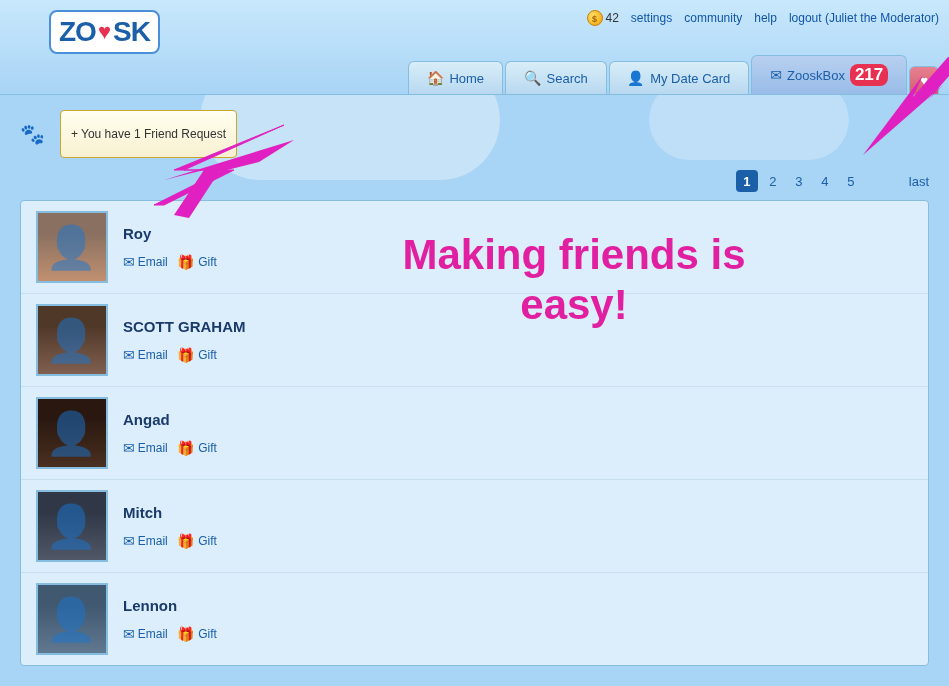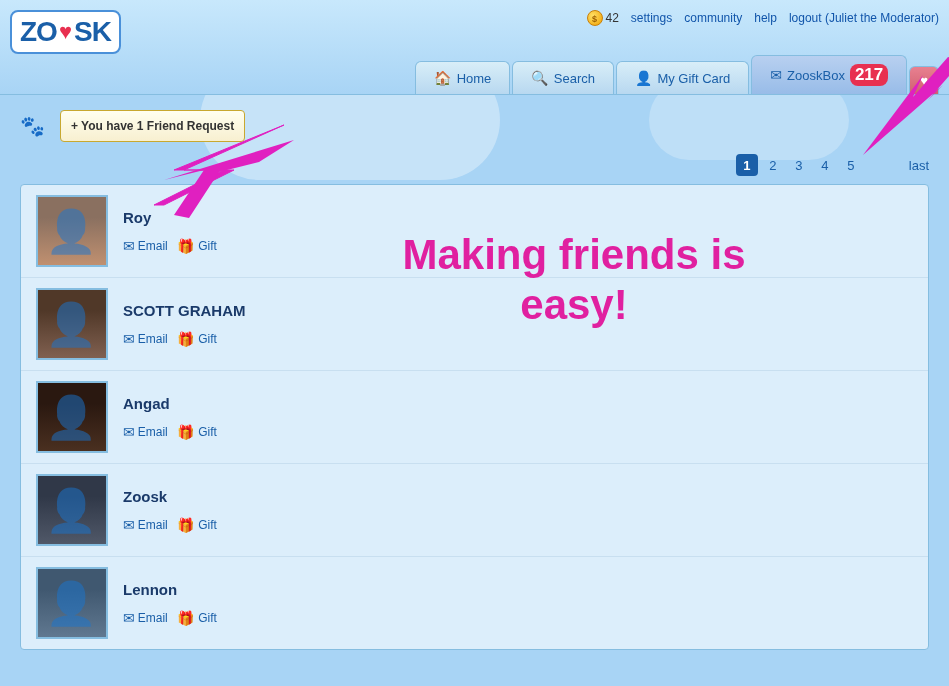--- a/index.html
+++ b/index.html
@@ -65,6 +65,7 @@
       display: flex;
       align-items: center;
       gap: 2px;
+      margin-left: 39px;
     }
 
     

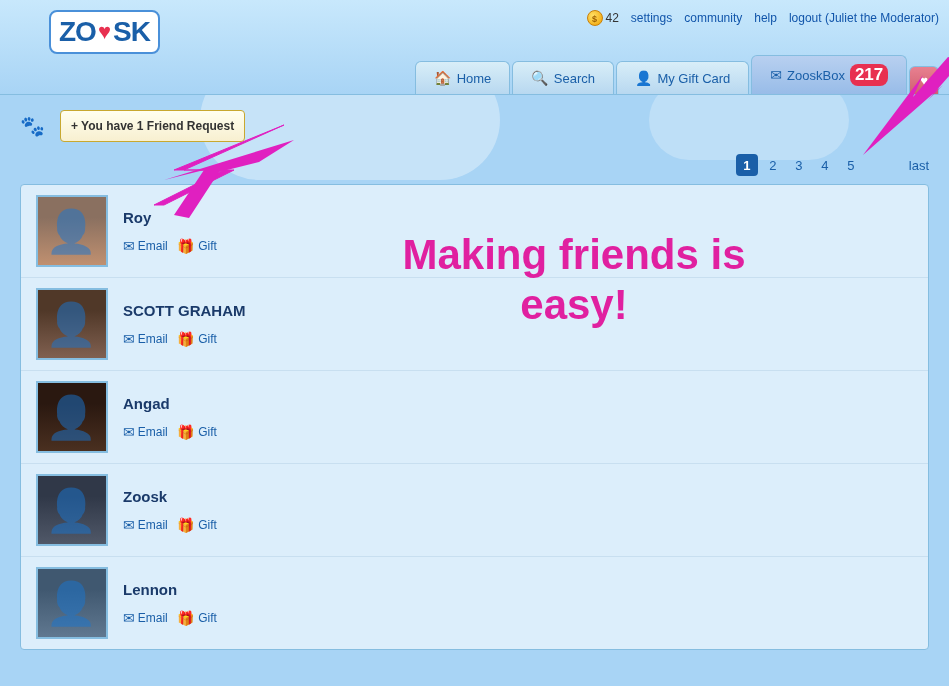--- a/index.html
+++ b/index.html
@@ -371,7 +371,7 @@
     </a>
     <a href="#" class="tab">
       <span class="tab-icon">👤</span>
-      <span>My Gift Card</span>
+      <span>My Date Card</span>
     </a>
     <a href="#" class="tab tab-zooskbox">
       <span class="tab-icon">✉</span>

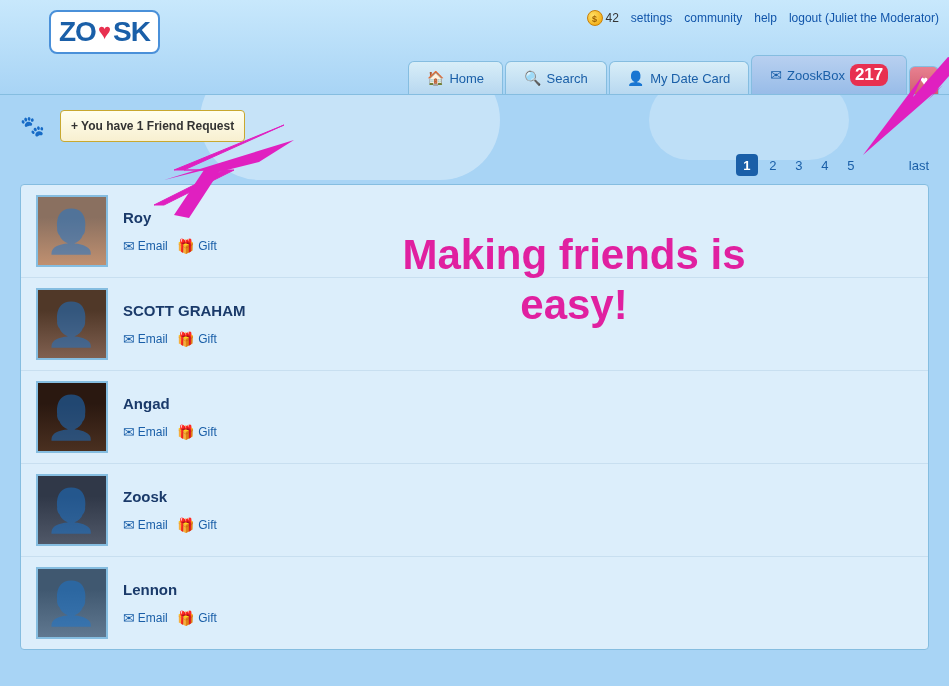--- a/index.html
+++ b/index.html
@@ -182,12 +182,11 @@
       background: linear-gradient(180deg, #fffff0 0%, #f8f0d0 100%);
       border: 1px solid #c8a830;
       color: #333;
-      padding: 8px 10px;
+      padding: 16px 10px;
       border-radius: 4px;
       font-size: 12px;
       cursor: pointer;
       text-decoration: none;
-      font-weight: bold;
     }
 
     

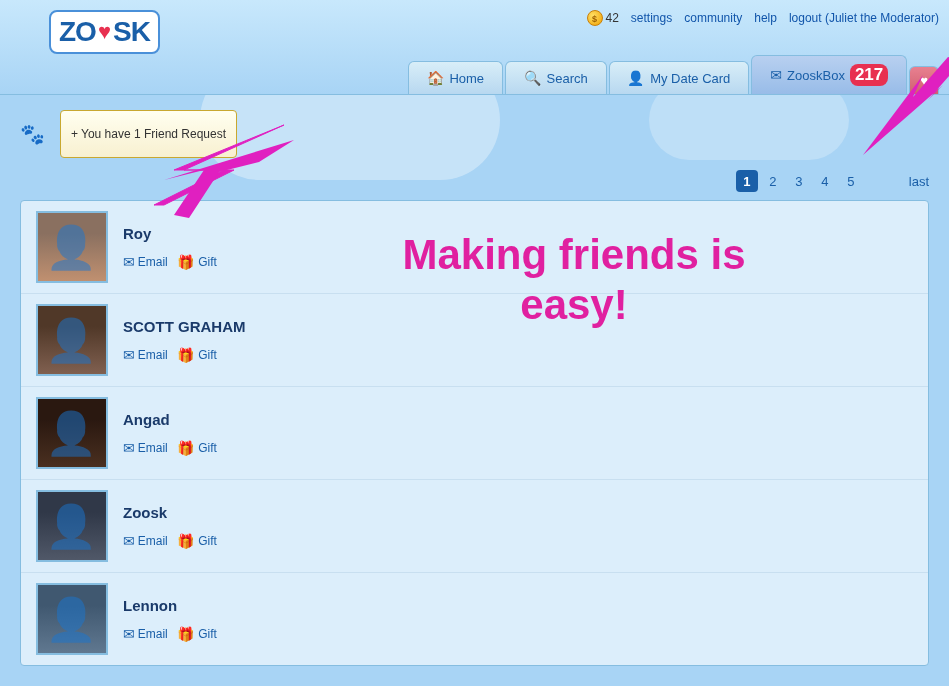--- a/index.html
+++ b/index.html
@@ -465,7 +465,7 @@
         <span class="avatar-person">👤</span>
       </div>
       <div class="friend-info">
-        <span class="friend-name">Zoosk</span>
+        <span class="friend-name">Mitch</span>
         <div class="friend-actions">
           <a href="#" class="action-link">
             <span class="email-icon">✉</span>

